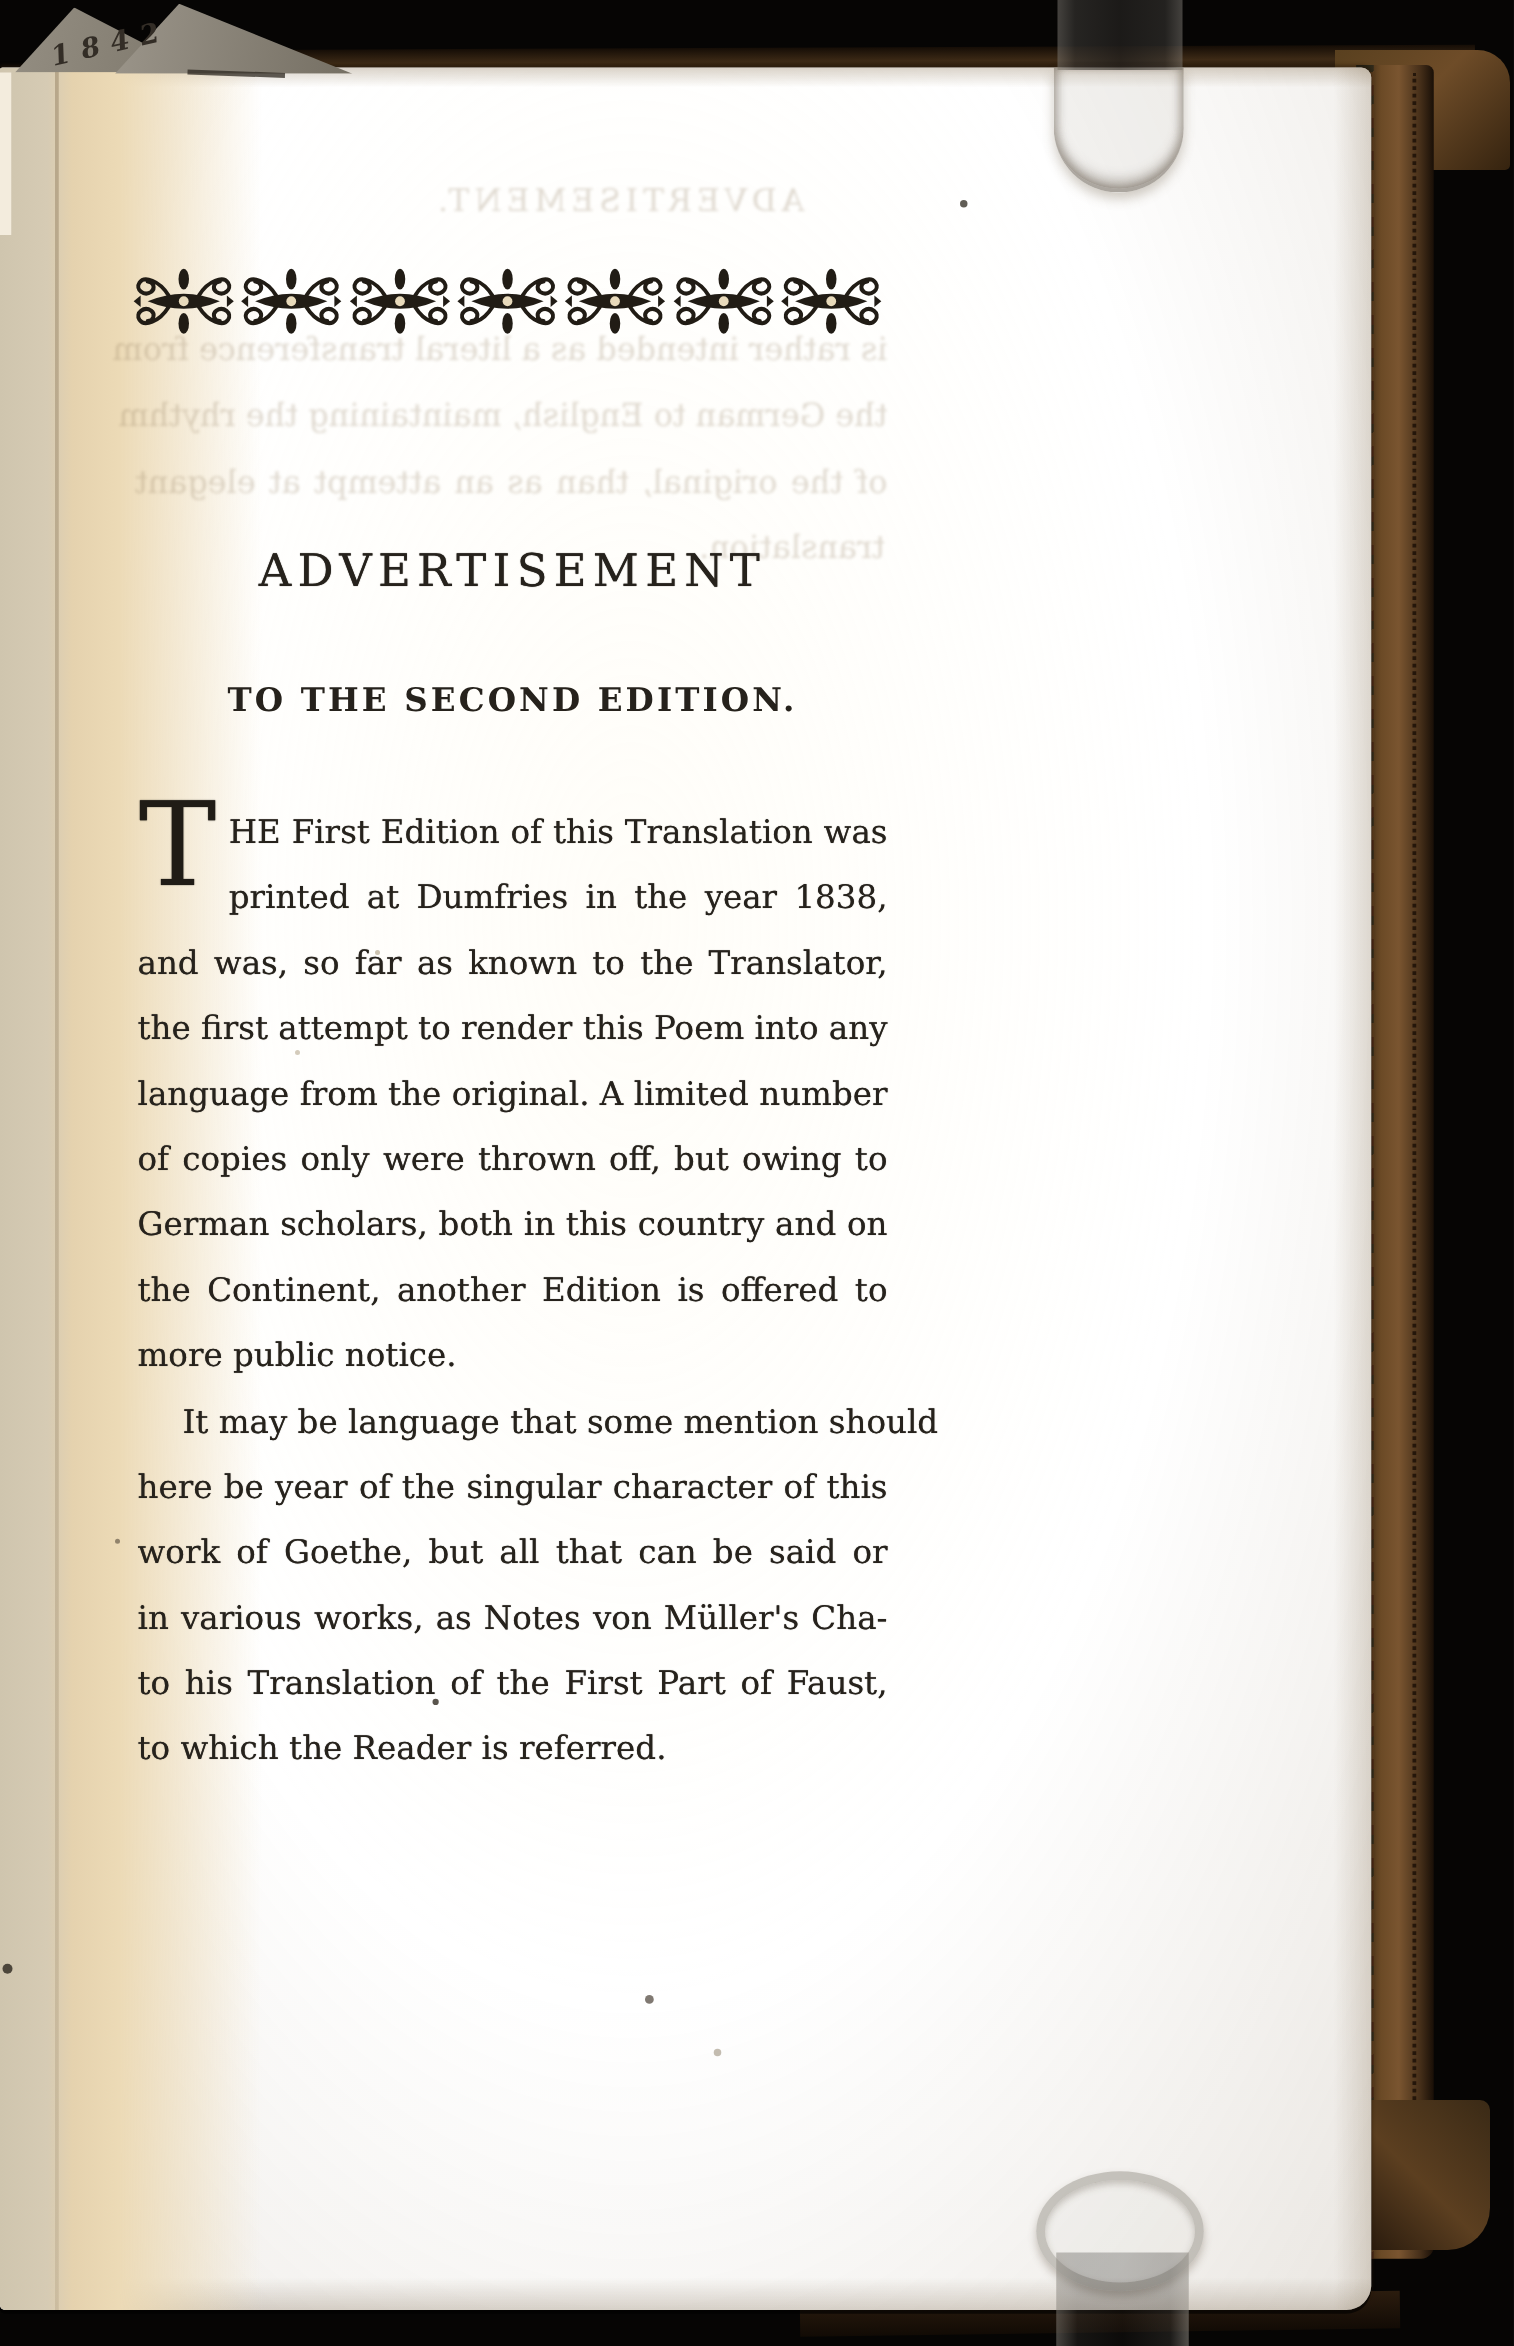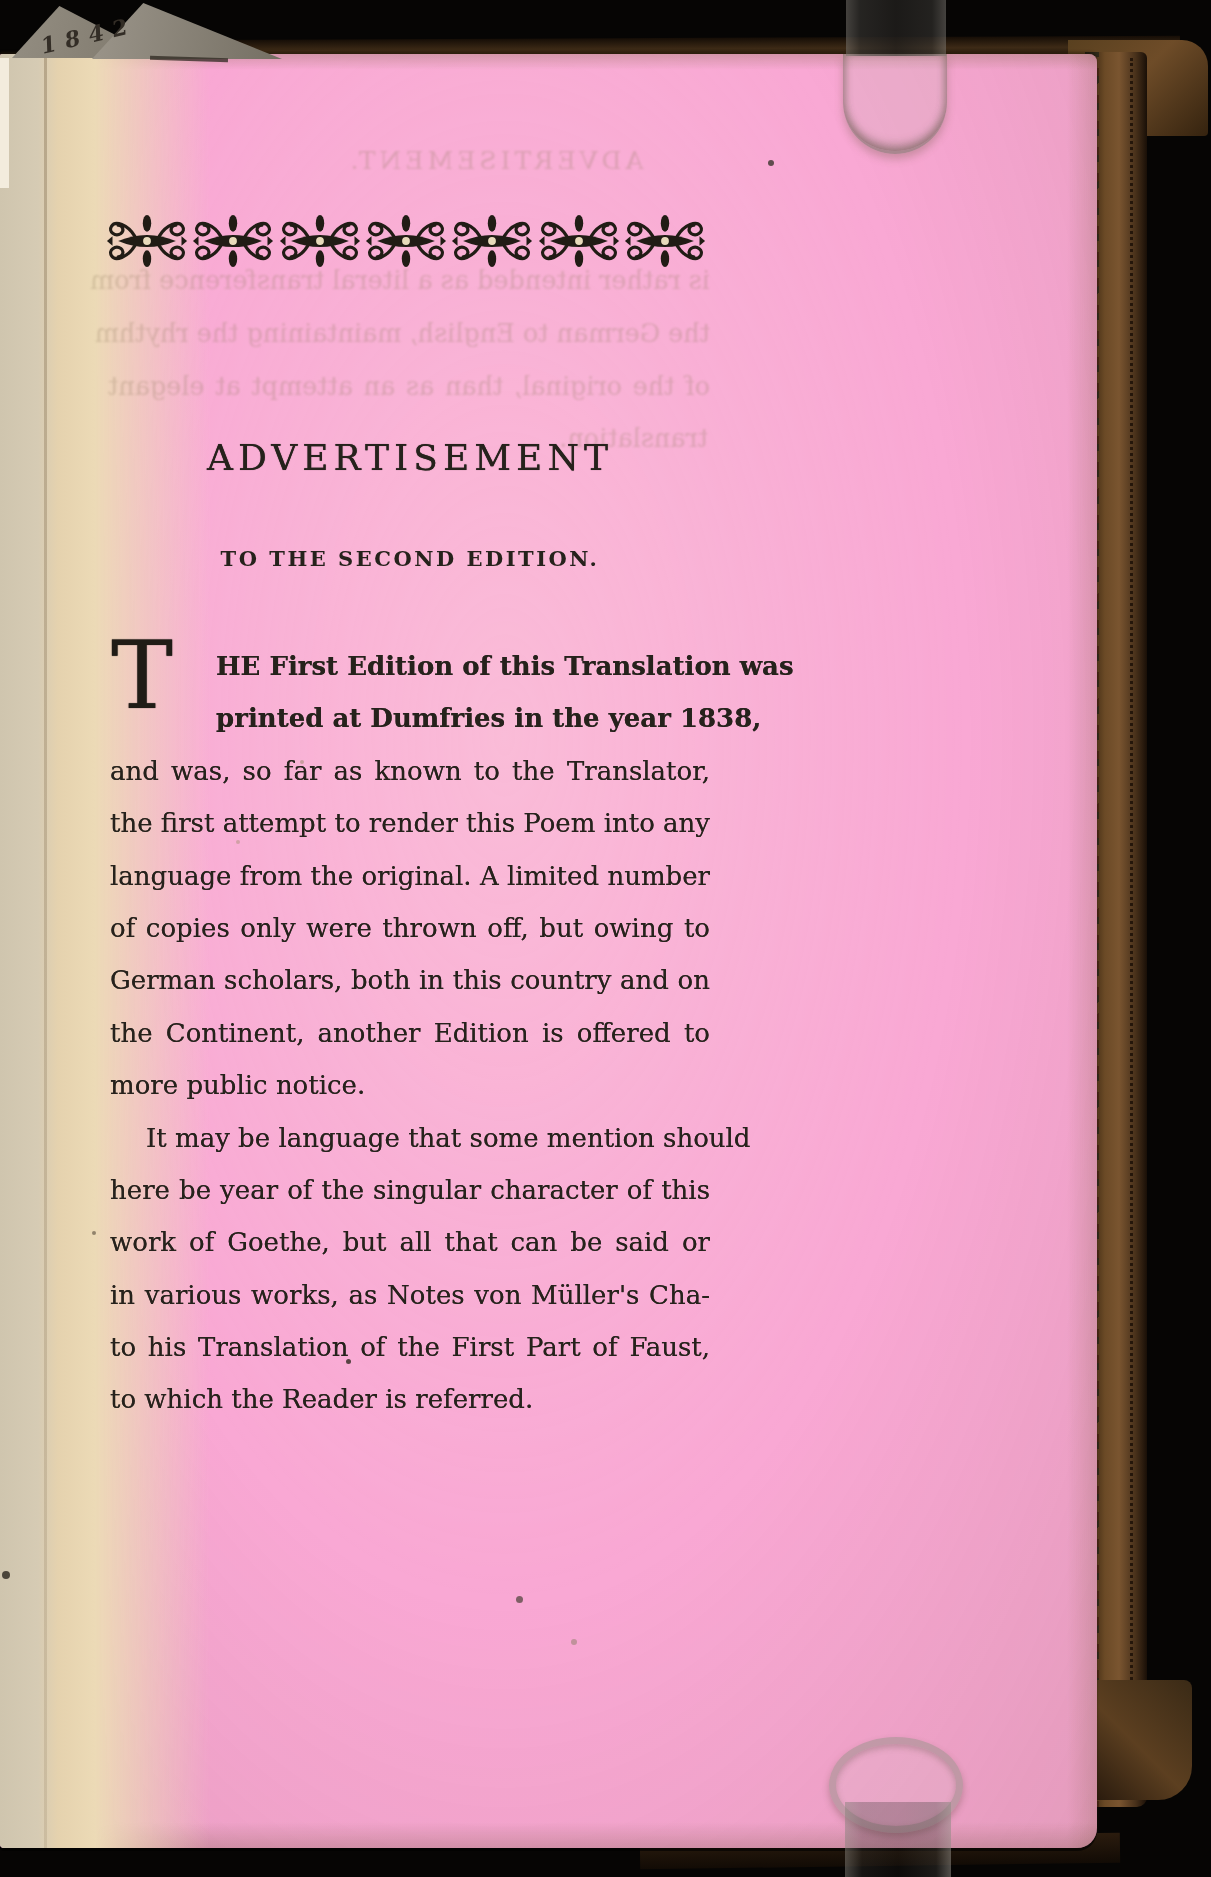--- a/index.html
+++ b/index.html
@@ -27,7 +27,7 @@
 
   
   .page{position:absolute;left:0;top:54px;width:1097px;height:1794px;
-    background:#f9a8d4;border-radius:2px 8px 20px 4px;
+    background:#ffffff;border-radius:2px 8px 20px 4px;
     box-shadow:0 3px 0 rgba(0,0,0,0.6),0 -2px 3px rgba(40,25,10,0.55);}
   .page .shade{position:absolute;inset:0;border-radius:inherit;pointer-events:none;
     background:

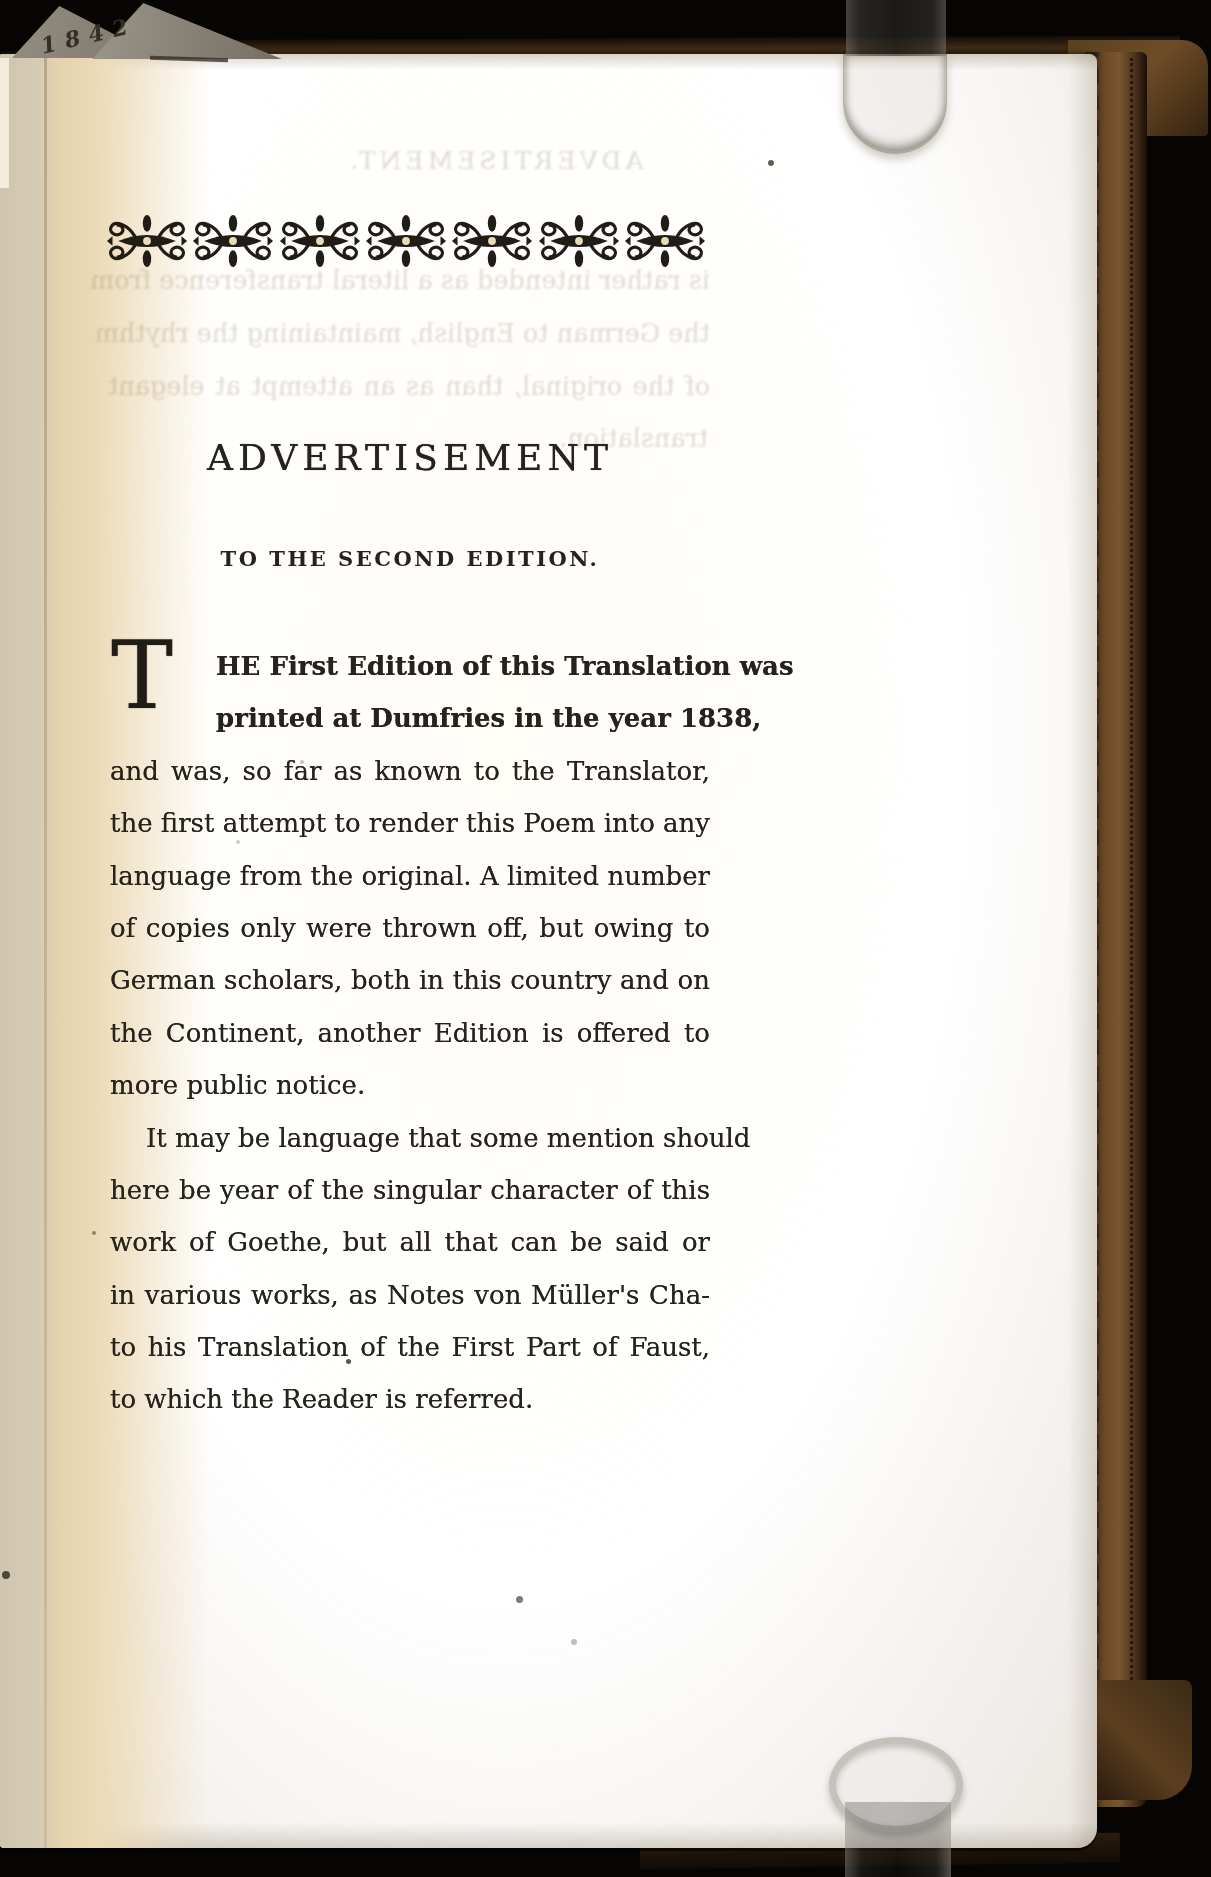--- a/index.html
+++ b/index.html
@@ -73,7 +73,7 @@
   .heading{position:absolute;left:110px;top:437px;width:600px;text-align:center;
     font-size:36px;letter-spacing:5px;color:#26221c;text-shadow:0 0 .7px #26221c;}
   .subheading{position:absolute;left:110px;top:546px;width:600px;text-align:center;
-    font-weight:bold;font-size:21px;letter-spacing:2.5px;color:#26221c;}
+    font-weight:bold;font-size:26px;letter-spacing:2.5px;color:#26221c;}
 
   .body-text{position:absolute;left:110px;top:640px;width:600px;color:#26221c;
     font-size:26px;text-shadow:0 0 .6px rgba(38,34,28,.8);}

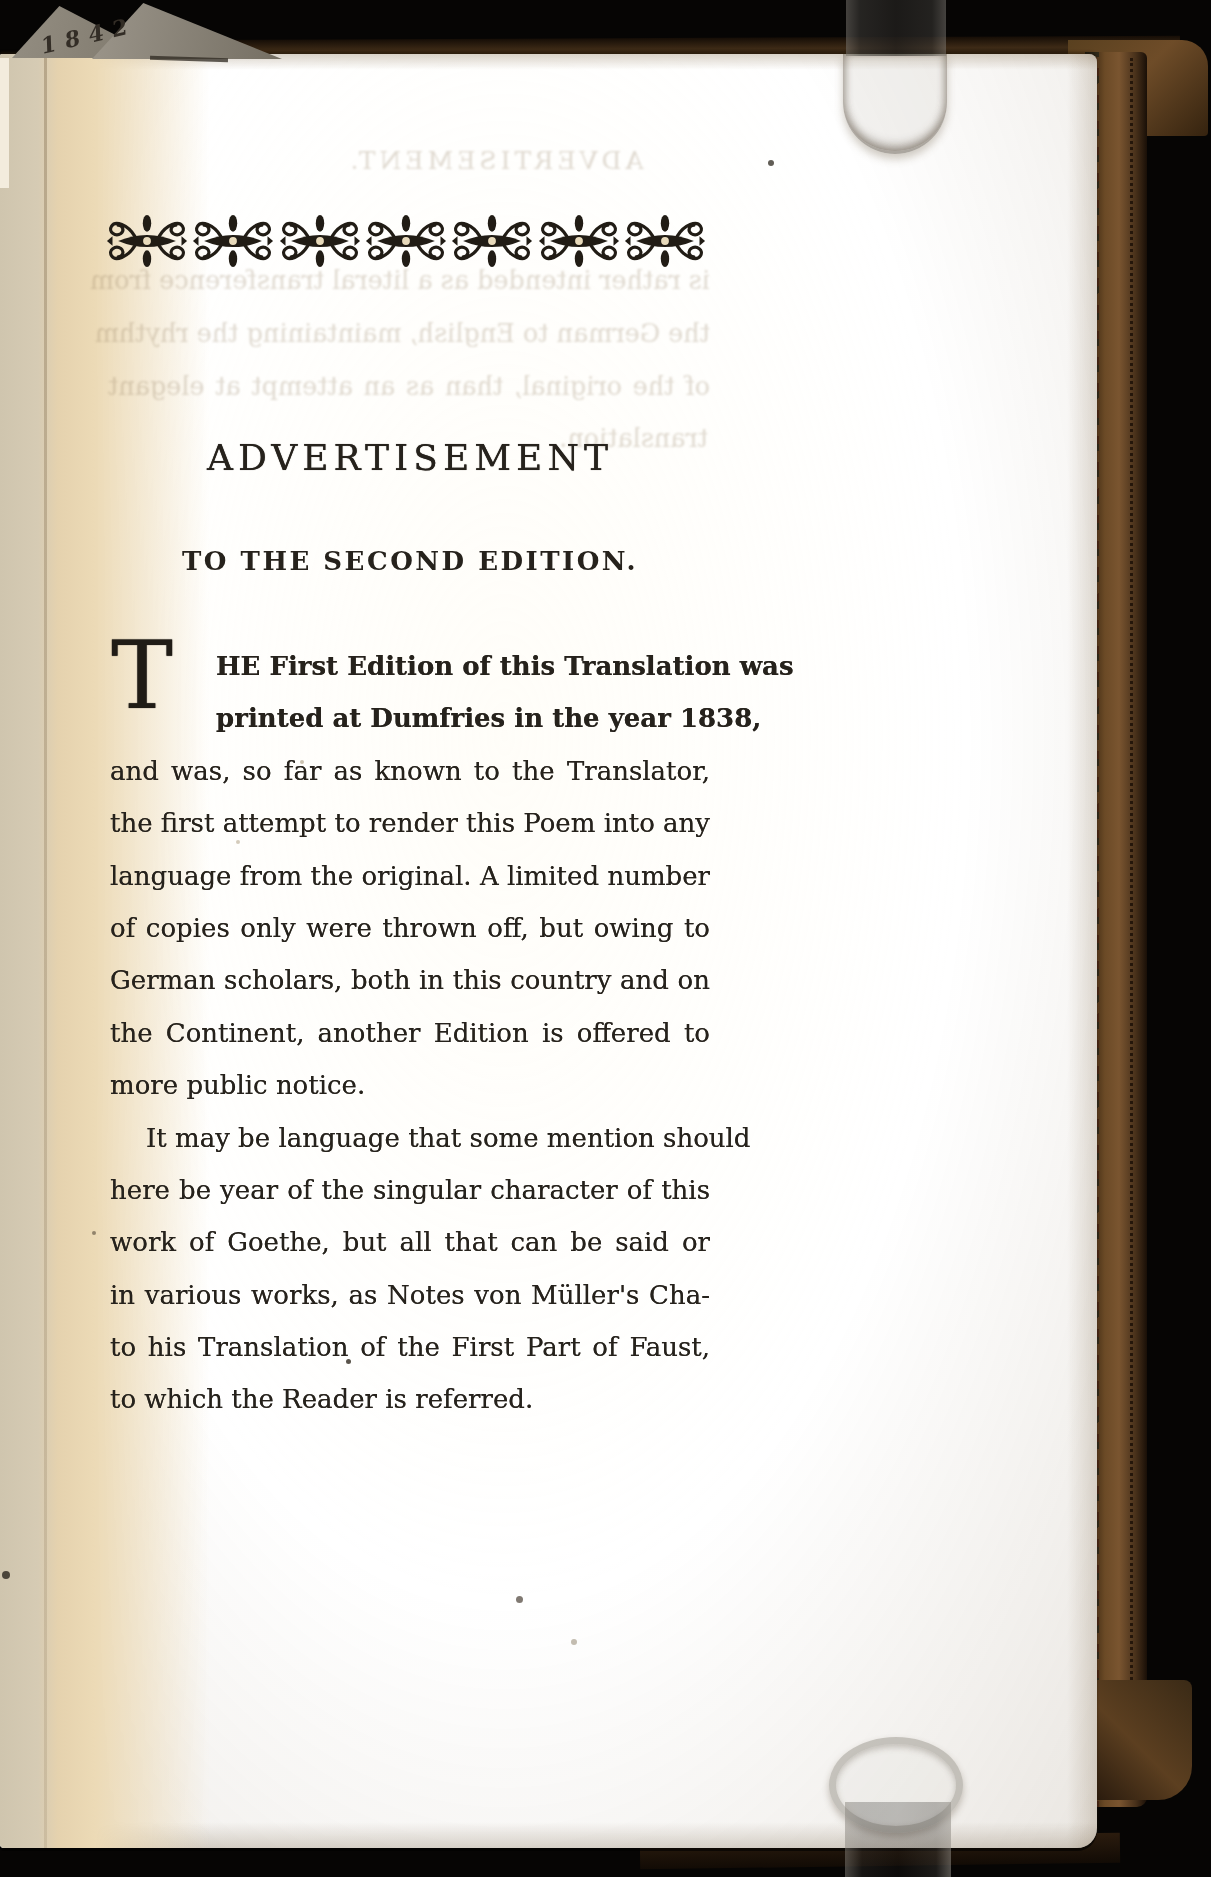--- a/index.html
+++ b/index.html
@@ -79,7 +79,7 @@
     font-size:26px;text-shadow:0 0 .6px rgba(38,34,28,.8);}
   .body-text .line{height:52.4px;line-height:52.4px;text-align:justify;text-align-last:justify;
     white-space:nowrap;overflow:visible;}
-  .body-text .line.dropcap-indent{margin-left:106px;font-weight:bold;}
+  .body-text .line.dropcap-indent{margin-left:73px;}
   .body-text .line.last-line{text-align-last:left;}
   .body-text .line.first-indent{text-indent:36px;}
   .drop-cap{position:absolute;left:1px;top:-4px;font-size:93px;line-height:80px;

